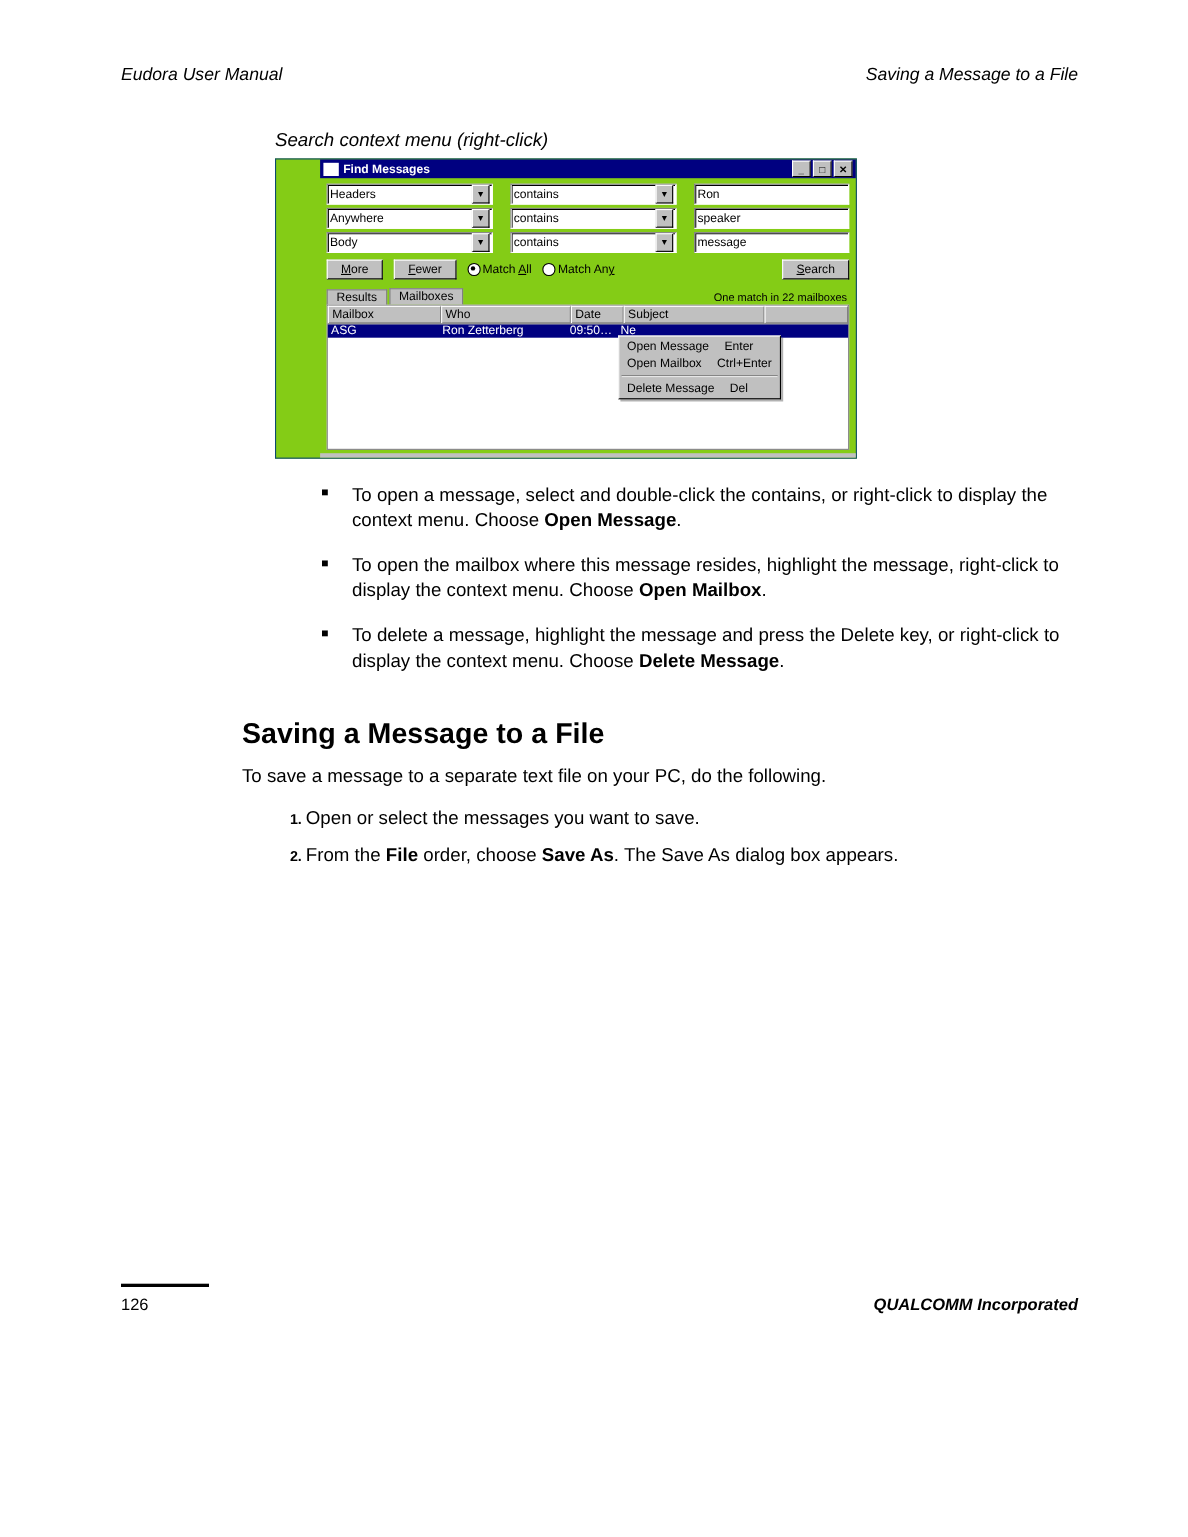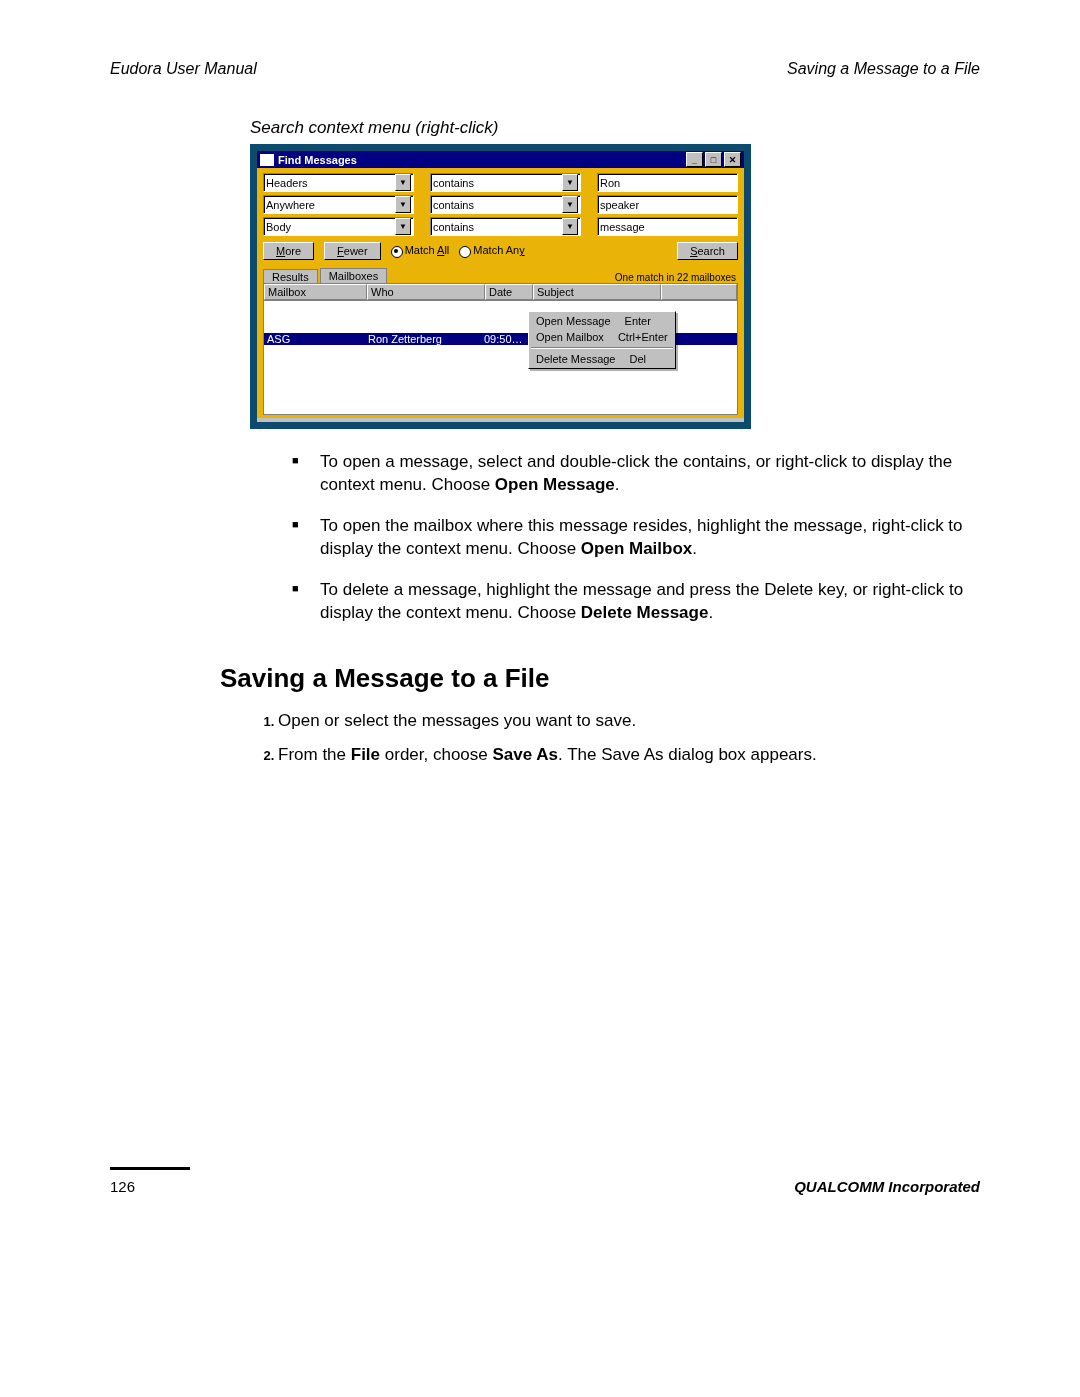--- a/index.html
+++ b/index.html
@@ -35,10 +35,11 @@
   .fm-window {
     width: 487px;
     margin-left: 140px;
-    border: 7px solid #0c4a6e;
-    background: #eab308;
+    border: 1px solid #0c4a6e;
+    background: #84cc16;
     font-family: "MS Sans Serif", Tahoma, Arial, sans-serif;
     font-size: 11px;
+    padding-left: 40px;
   }
   .fm-title {
     background: #000080;

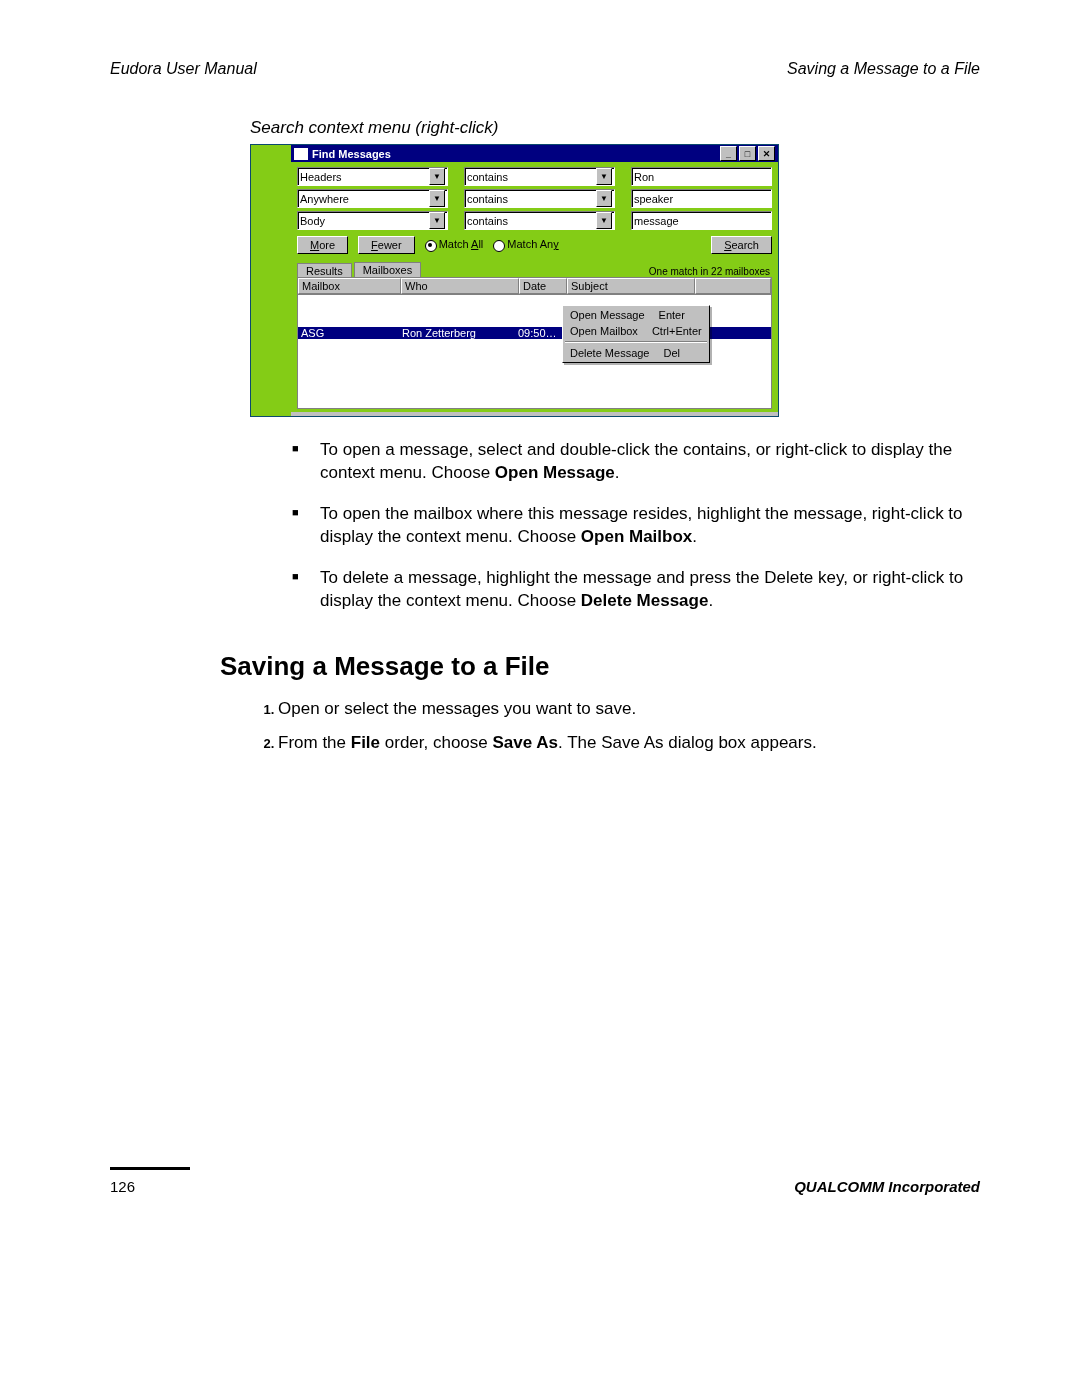--- a/index.html
+++ b/index.html
@@ -151,7 +151,6 @@
     background:#000080;
     color:#fff;
     font-size:11px;
-    margin-top:32px;
   }
   .fm-list-row > div { padding:0 3px; overflow:hidden; white-space:nowrap; }
 

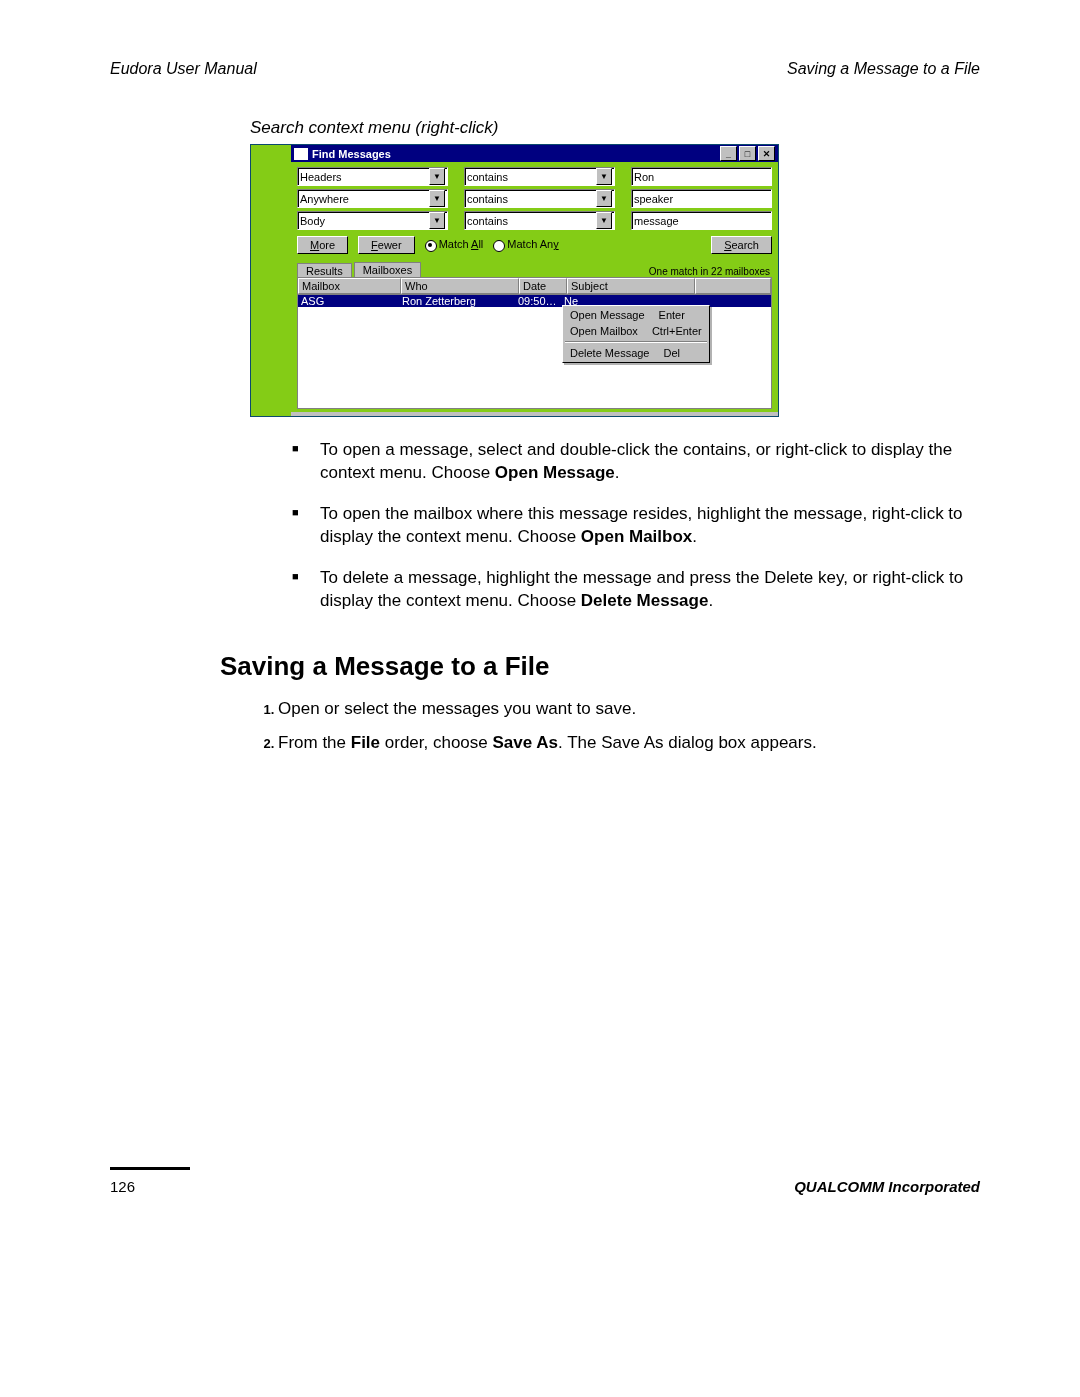--- a/index.html
+++ b/index.html
@@ -334,6 +334,7 @@
   </ul>
 
   <h2 class="section">Saving a Message to a File</h2>
+  <div class="para">To save a message to a separate text file on your PC, do the following.</div>
 
   <ol class="steps">
     <li>Open or select the messages you want to save.</li>

